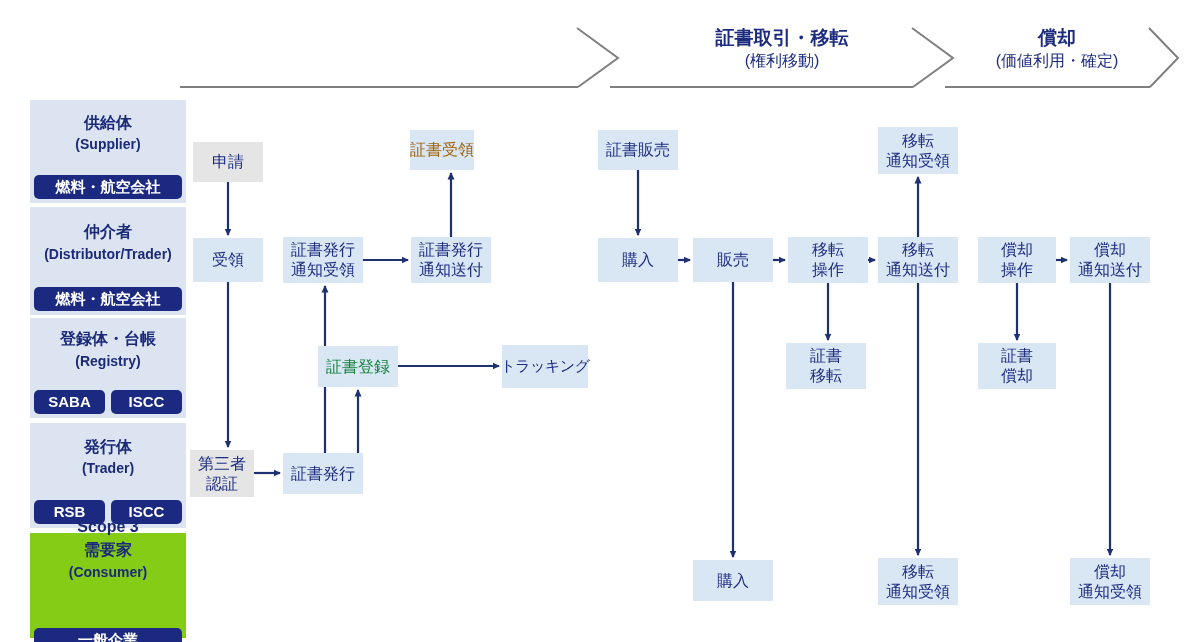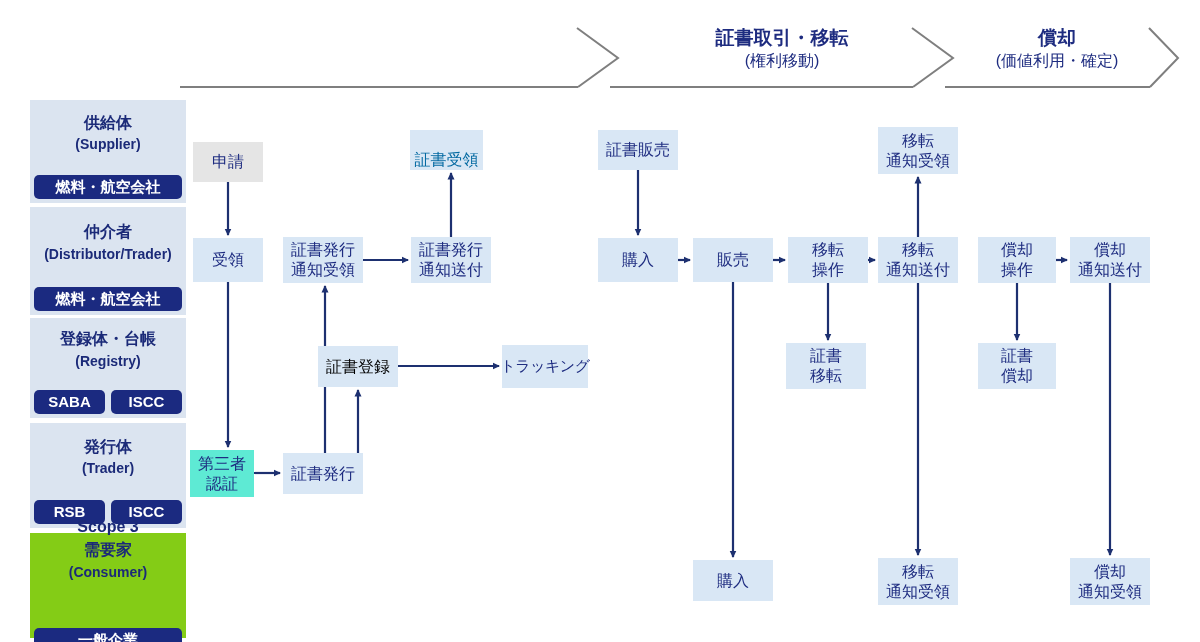--- a/index.html
+++ b/index.html
@@ -129,7 +129,7 @@
       <div class="node" style="left: 193px; top: 142px; width: 70px; height: 40px; background: #e5e5e5; color: rgb(30, 44, 128);">
         <div class="nl">申請</div>
       </div>
-      <div class="node" style="left: 410px; top: 130px; width: 73px; height: 40px; background: rgb(217, 231, 245); color: #0369a1; justify-content: flex-end;">
+      <div class="node" style="left: 410px; top: 130px; width: 64px; height: 40px; background: rgb(217, 231, 245); color: #a16207;">
         <div class="nl">証書受領</div>
       </div>
       <div class="node" style="left: 598px; top: 130px; width: 80px; height: 40px; background: rgb(217, 231, 245); color: rgb(30, 44, 128);">

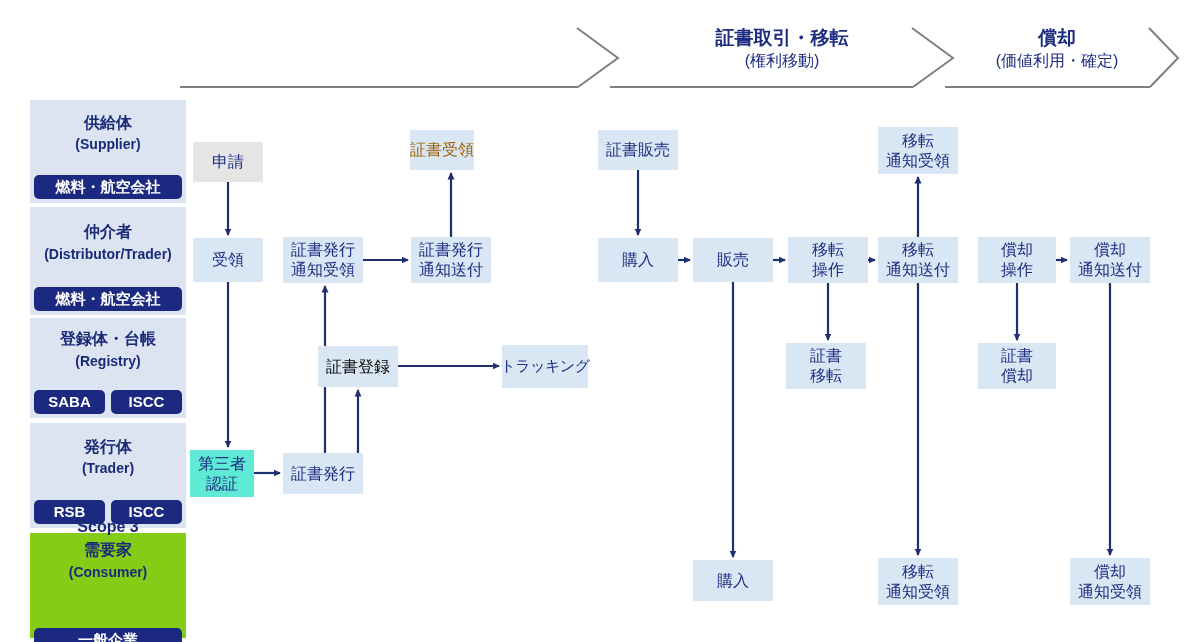--- a/index.html
+++ b/index.html
@@ -172,7 +172,7 @@
         <div class="nl">償却</div>
         <div class="nl">通知送付</div>
       </div>
-      <div class="node" style="left: 318px; top: 346px; width: 80px; height: 41px; background: rgb(217, 231, 245); color: #000000;">
+      <div class="node" style="left: 318px; top: 346px; width: 80px; height: 41px; background: rgb(217, 231, 245); color: #15803d;">
         <div class="nl">証書登録</div>
       </div>
       <div class="node tight" style="left: 502px; top: 345px; width: 86px; height: 43px; background: rgb(217, 231, 245); color: rgb(30, 44, 128);">

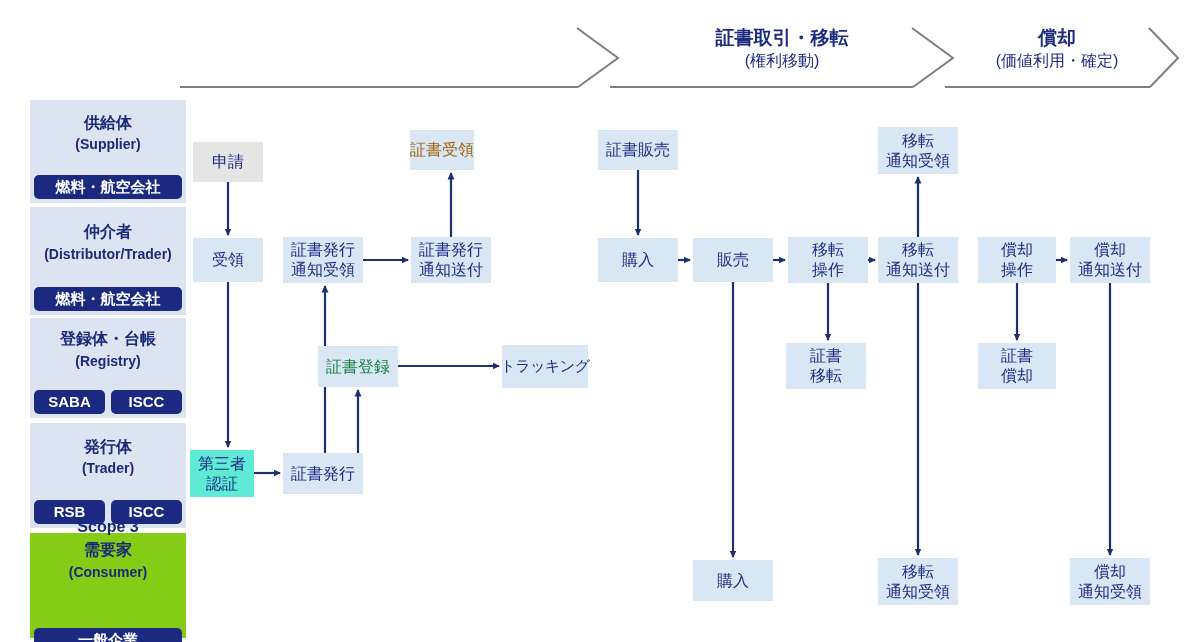--- a/index.html
+++ b/index.html
@@ -186,7 +186,7 @@
         <div class="nl">証書</div>
         <div class="nl">償却</div>
       </div>
-      <div class="node" style="left: 190px; top: 450px; width: 64px; height: 47px; background: #5eead4; color: rgb(30, 44, 128);">
+      <div class="node" style="left: 190px; top: 450px; width: 64px; height: 47px; background: #e5e5e5; color: rgb(30, 44, 128);">
         <div class="nl">第三者</div>
         <div class="nl">認証</div>
       </div>

